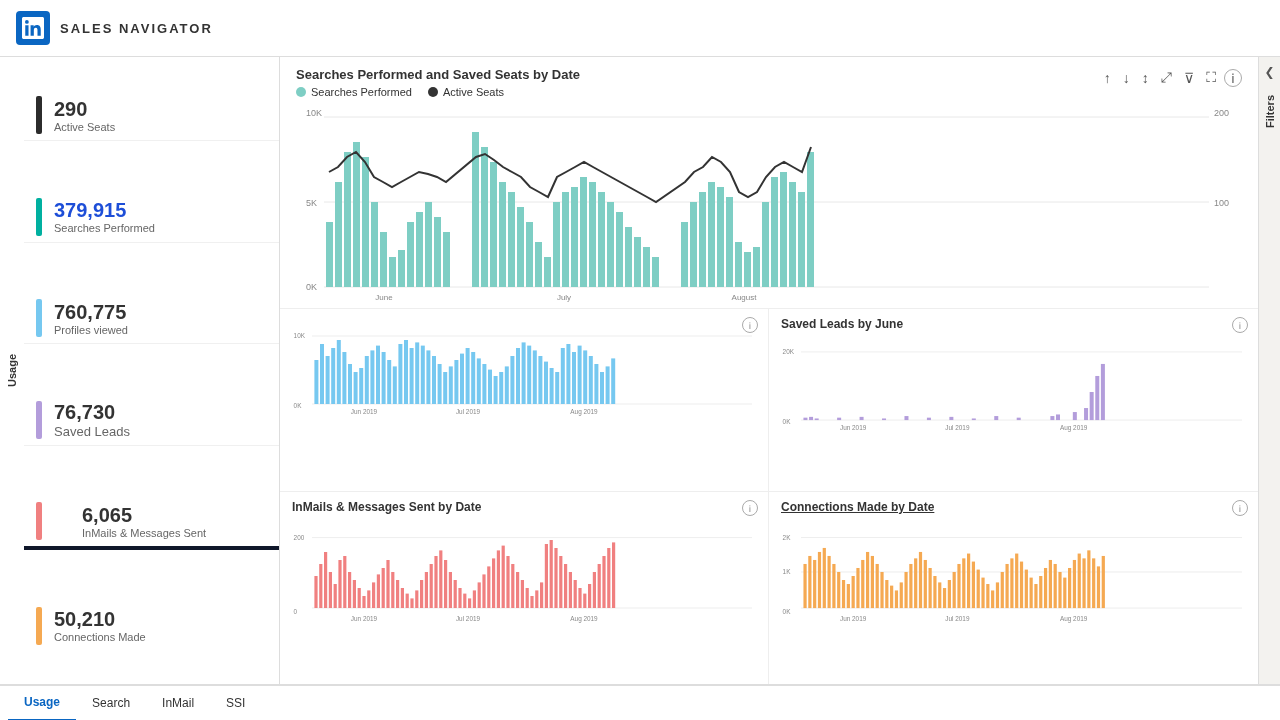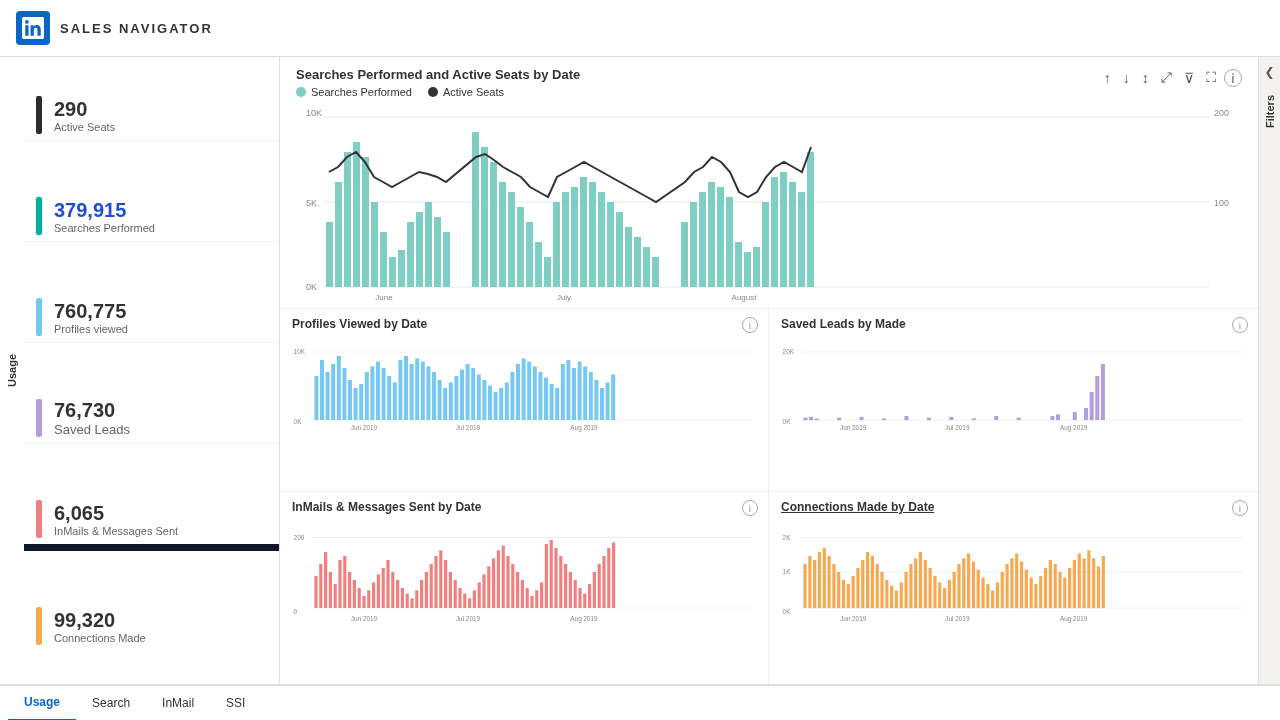--- a/index.html
+++ b/index.html
@@ -85,7 +85,7 @@
     <div style="background:#fff; padding:10px 16px 6px; border-bottom:1px solid #eee; position:relative; flex-shrink:0;">
       <div style="display:flex; justify-content:space-between; align-items:flex-start;">
         <div>
-          <div style="font-size:13px; font-weight:600; color:#333; margin-bottom:4px;">Searches Performed and Active Seats by Date</div>
+          <div style="font-size:13px; font-weight:600; color:#333; margin-bottom:4px;">Searches Performed and Saved Seats by Date</div>
           <div style="display:flex; gap:16px; margin-bottom:4px;">
             <div style="display:flex; align-items:center; gap:5px; font-size:11px; color:#333;">
               <div style="width:10px; height:10px; border-radius:50%; background:#7ecec4;"></div>

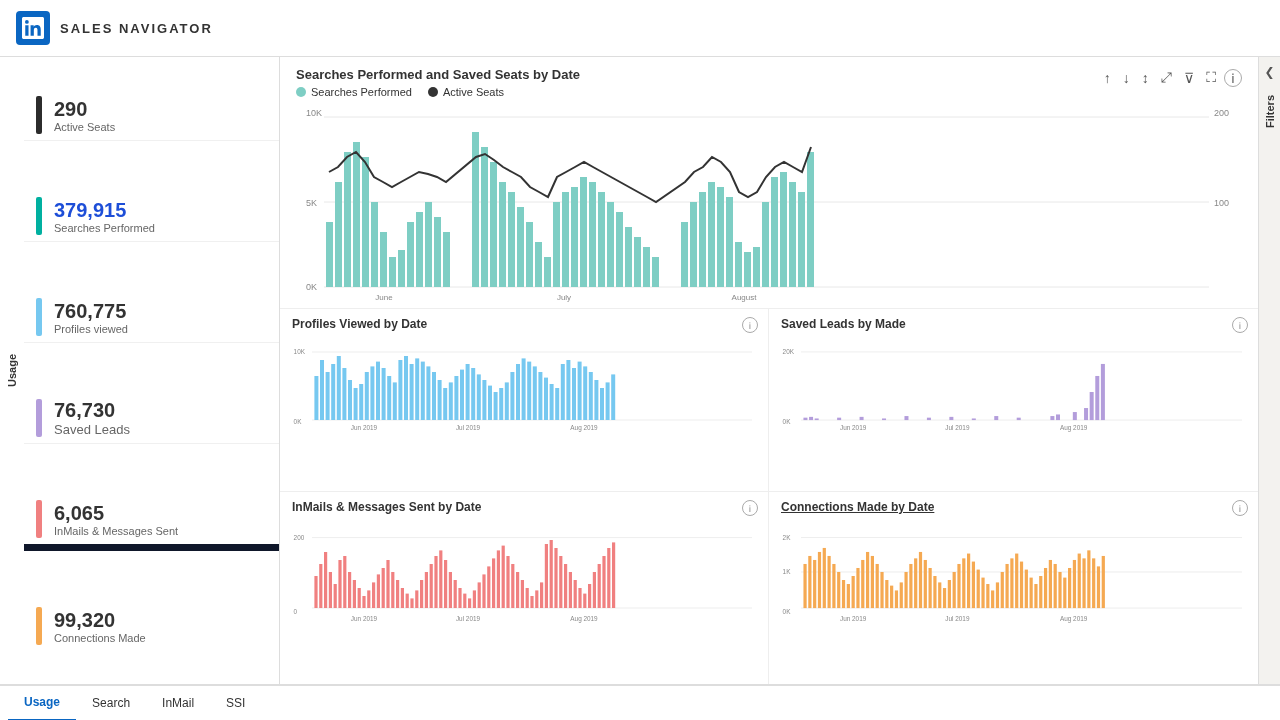--- a/index.html
+++ b/index.html
@@ -191,7 +191,6 @@
     <div style="display:grid; grid-template-columns:1fr 1fr; flex:1; overflow:hidden;">
 
       <div style="background:#fff; border-right:1px solid #eee; border-bottom:1px solid #eee; padding:8px 12px 2px; position:relative;">
-        <div style="font-size:12px; font-weight:600; color:#333; margin-bottom:2px;">Profiles Viewed by Date</div>
         <div style="position:absolute; top:8px; right:10px; width:16px; height:16px; border:1px solid #aaa; border-radius:50%; display:flex; align-items:center; justify-content:center; font-size:9px; color:#888; cursor:pointer;">ℹ</div>
         <svg viewBox="0 0 580 110" style="width:100%; height:110px;">
           <text x="2" y="12" style="font-size:8px; fill:#888;">10K</text>

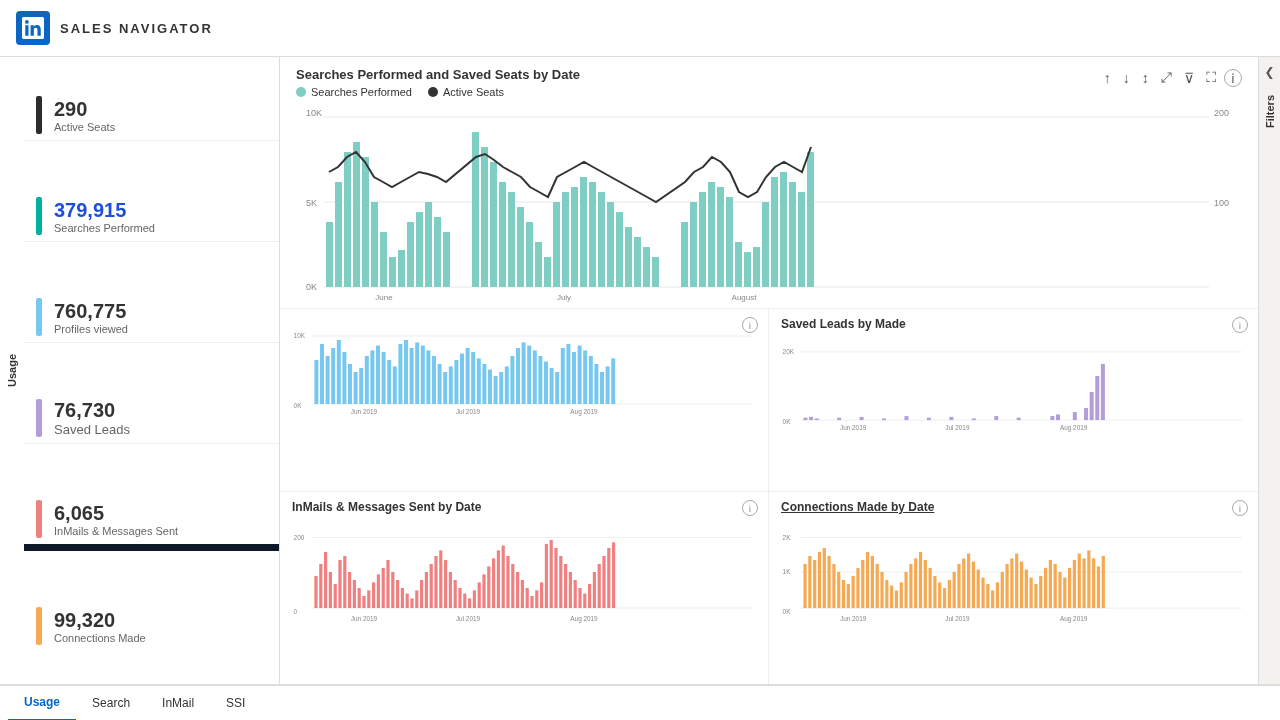--- a/index.html
+++ b/index.html
@@ -260,7 +260,7 @@
       </div>
 
       <div style="background:#fff; border-bottom:1px solid #eee; padding:8px 12px 2px; position:relative;">
-        <div style="font-size:12px; font-weight:600; color:#333; margin-bottom:2px;">Saved Leads by Made</div>
+        <div style="font-size:12px; font-weight:600; color:#333; margin-bottom:2px;">Saved Leads by June</div>
         <div style="position:absolute; top:8px; right:10px; width:16px; height:16px; border:1px solid #aaa; border-radius:50%; display:flex; align-items:center; justify-content:center; font-size:9px; color:#888; cursor:pointer;">ℹ</div>
         <svg viewBox="0 0 580 110" style="width:100%; height:110px;">
           <text x="2" y="12" style="font-size:8px; fill:#888;">20K</text>

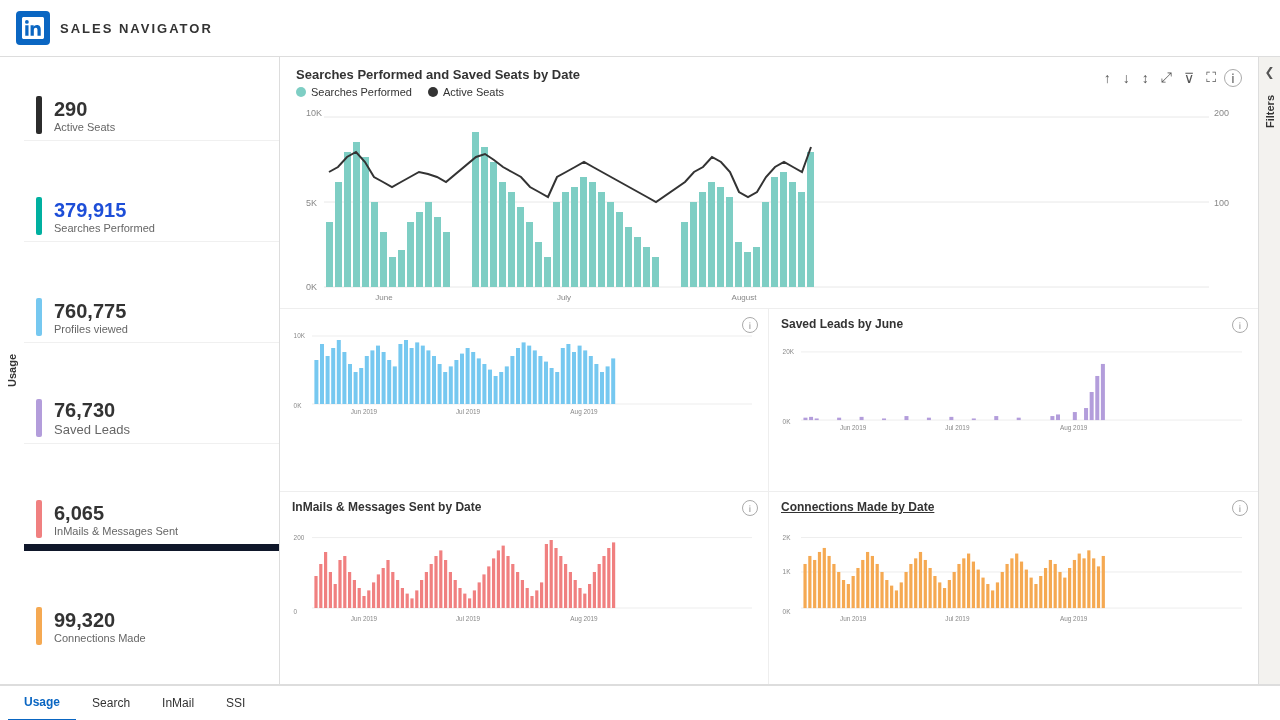--- a/index.html
+++ b/index.html
@@ -60,7 +60,7 @@
           </div>
         </div>
 
-        <div style="display:flex; align-items:center; padding:6px 12px; border-bottom:7px solid #0f172a;">
+        <div style="display:flex; align-items:center; padding:6px 12px; border-bottom:4px solid #0f172a;gap:28px;">
           <div style="width:6px; height:38px; background:#f08080; border-radius:2px; margin-right:12px; flex-shrink:0;"></div>
           <div>
             <div style="font-size:20px; font-weight:700; color:#333;">6,065</div>

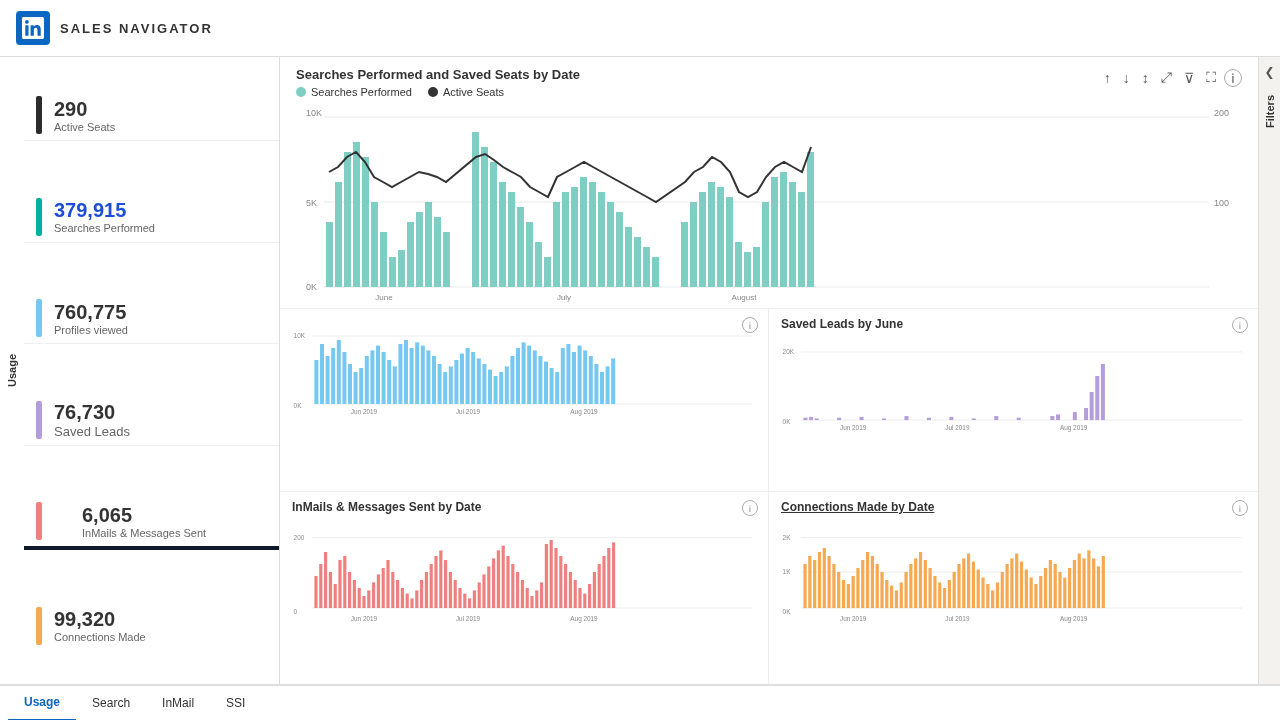--- a/index.html
+++ b/index.html
@@ -71,7 +71,7 @@
         <div style="display:flex; align-items:center; padding:6px 12px;">
           <div style="width:6px; height:38px; background:#f5a952; border-radius:2px; margin-right:12px; flex-shrink:0;"></div>
           <div>
-            <div style="font-size:20px; font-weight:700; color:#333;">99,320</div>
+            <div style="font-size:20px; font-weight:700; color:#333;">50,210</div>
             <div style="font-size:11px; color:#666;">Connections Made</div>
           </div>
         </div>

